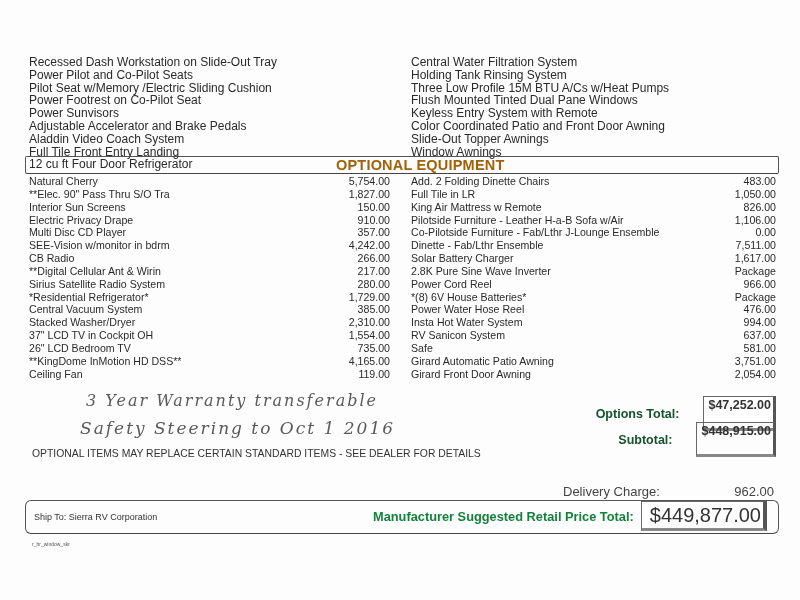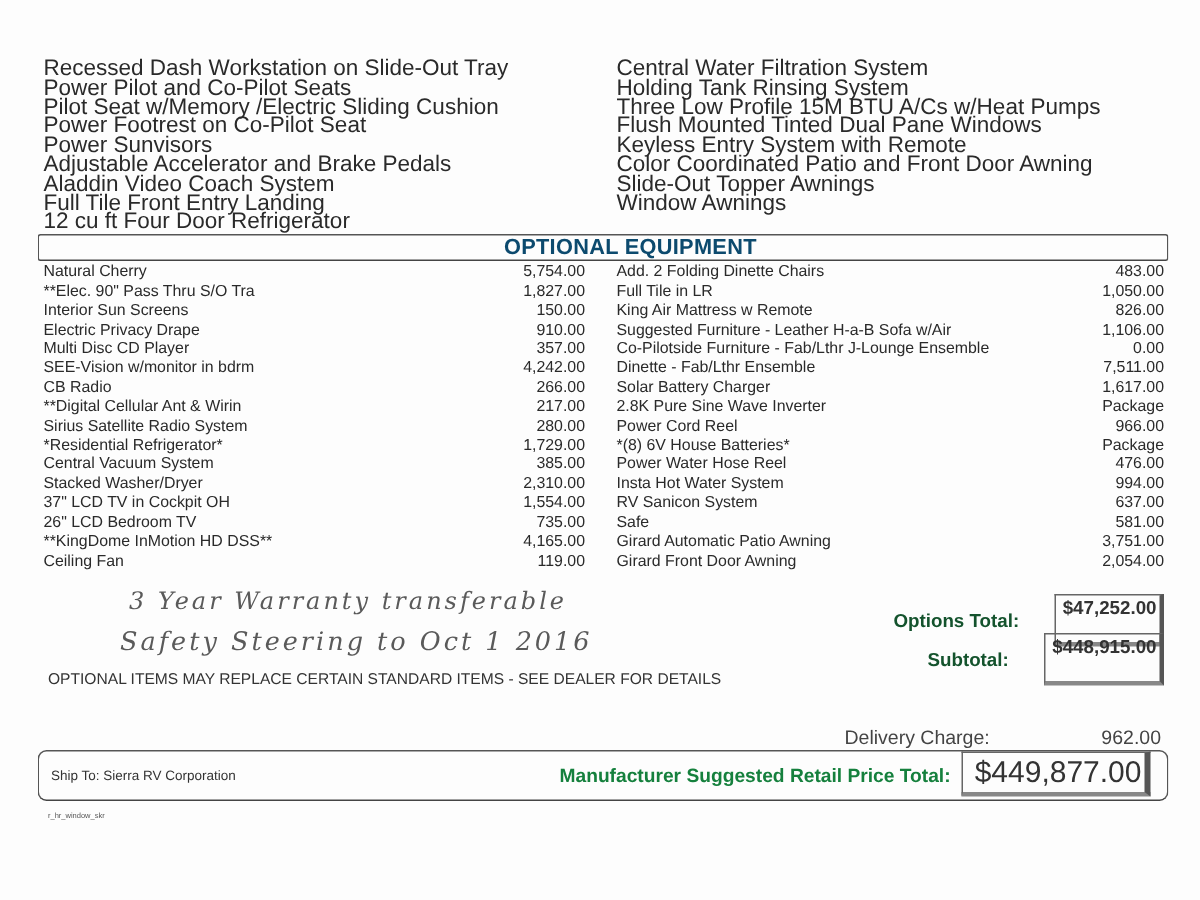--- a/index.html
+++ b/index.html
@@ -7,7 +7,7 @@
     width:800px; height:600px; background:#fdfdfd; position:relative; overflow:hidden;
     font-family:"Liberation Sans", sans-serif; color:#2a2a2a;
   }
-  .std-col { position:absolute; top:40px; font-size:15px; line-height:12.8px; }
+  .std-col { position:absolute; top:56px; font-size:12px; line-height:12.8px; }
   .std-col.left { left:29px; }
   .std-col.right { left:411px; }
   .std-col div { white-space:nowrap; }

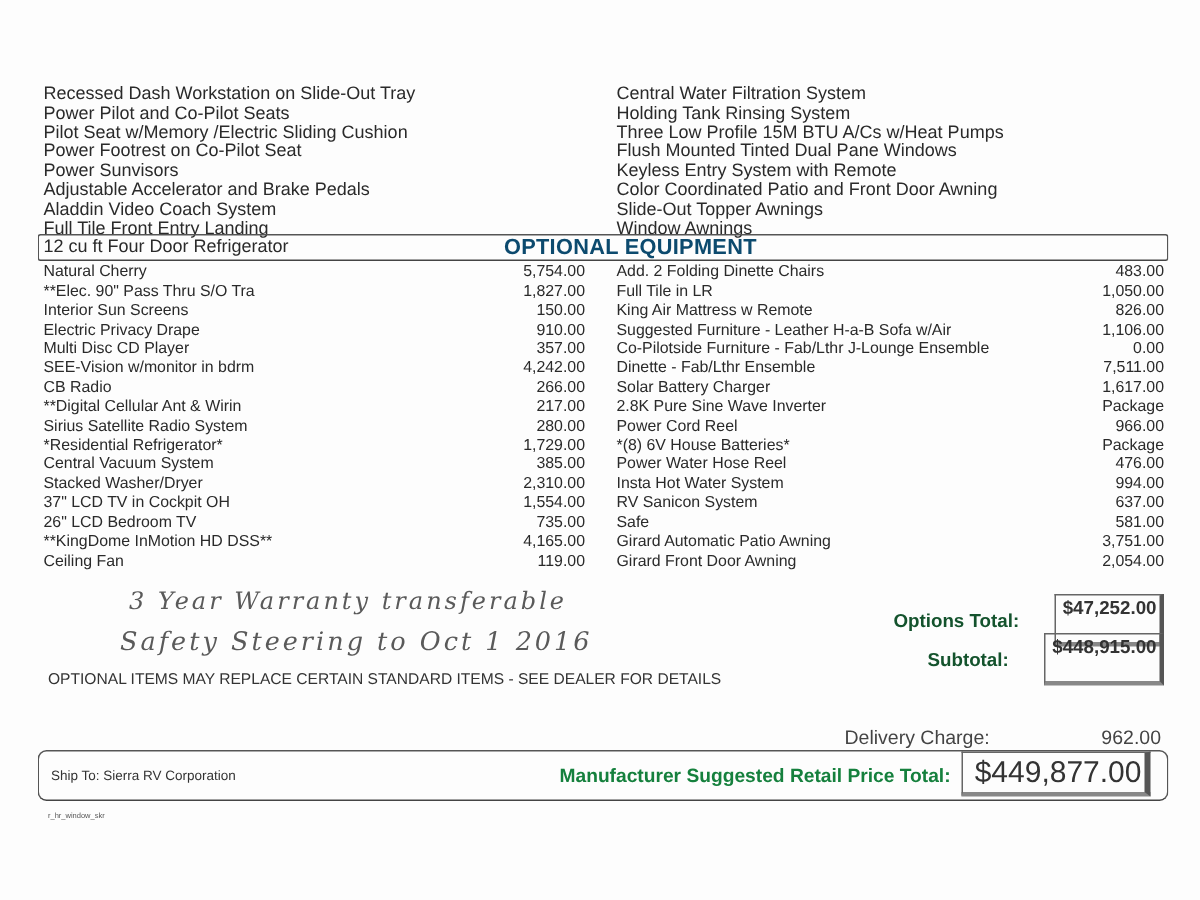--- a/index.html
+++ b/index.html
@@ -18,7 +18,7 @@
   }
   .opt-title {
     position:absolute; left:310px; top:0px; font-weight:bold; font-size:14.5px;
-    letter-spacing:0.2px; color:#0c4a6e;
+    letter-spacing:0.2px; color:#a16207;
   }
   .opt-col { position:absolute; top:175px; font-size:10.6px; line-height:12.85px; }
   .opt-col.left { left:29px; width:361px; }

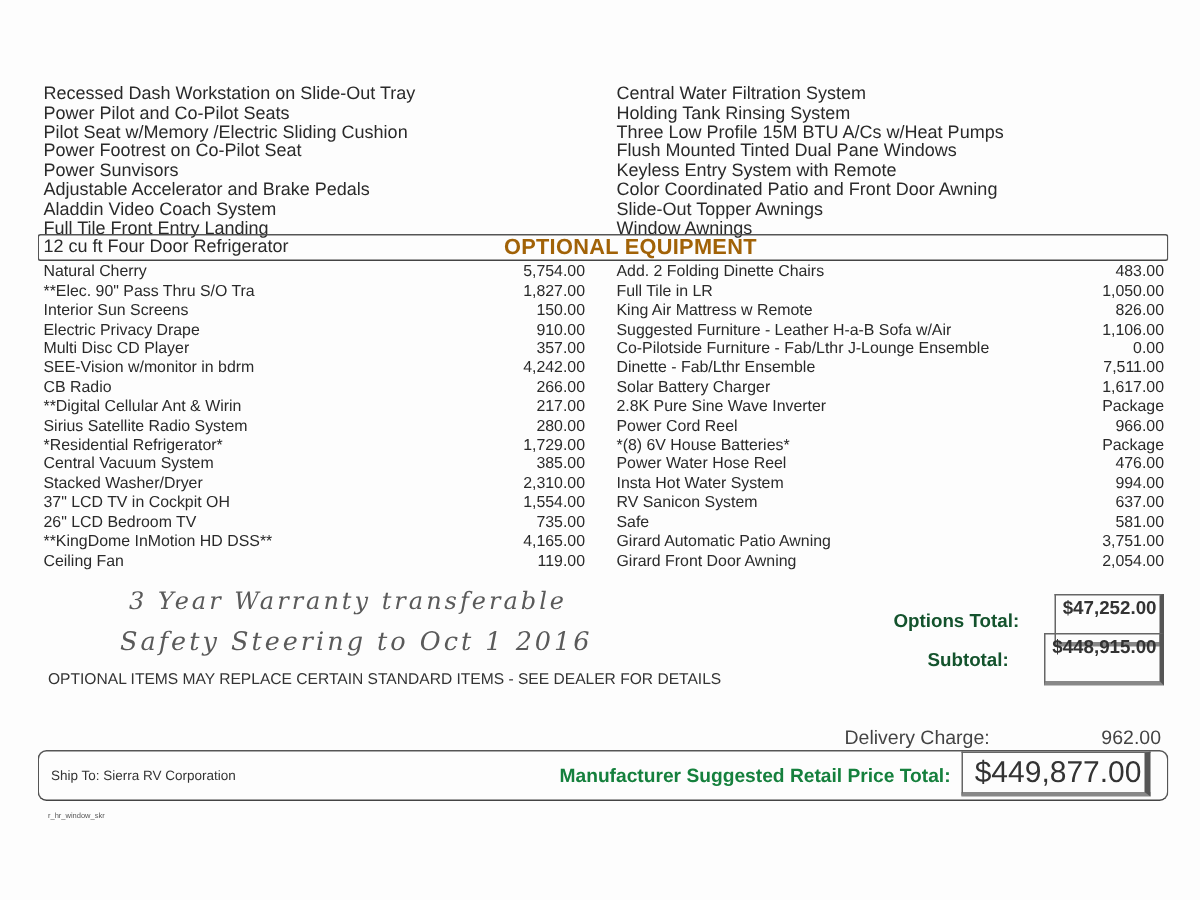--- a/index.html
+++ b/index.html
@@ -165,7 +165,7 @@
       <span class="price">826.00</span>
     </div>
   <div class="opt-row">
-      <span>Suggested Furniture - Leather H-a-B Sofa w/Air</span>
+      <span>Pilotside Furniture - Leather H-a-B Sofa w/Air</span>
       <span class="price">1,106.00</span>
     </div>
   <div class="opt-row">

